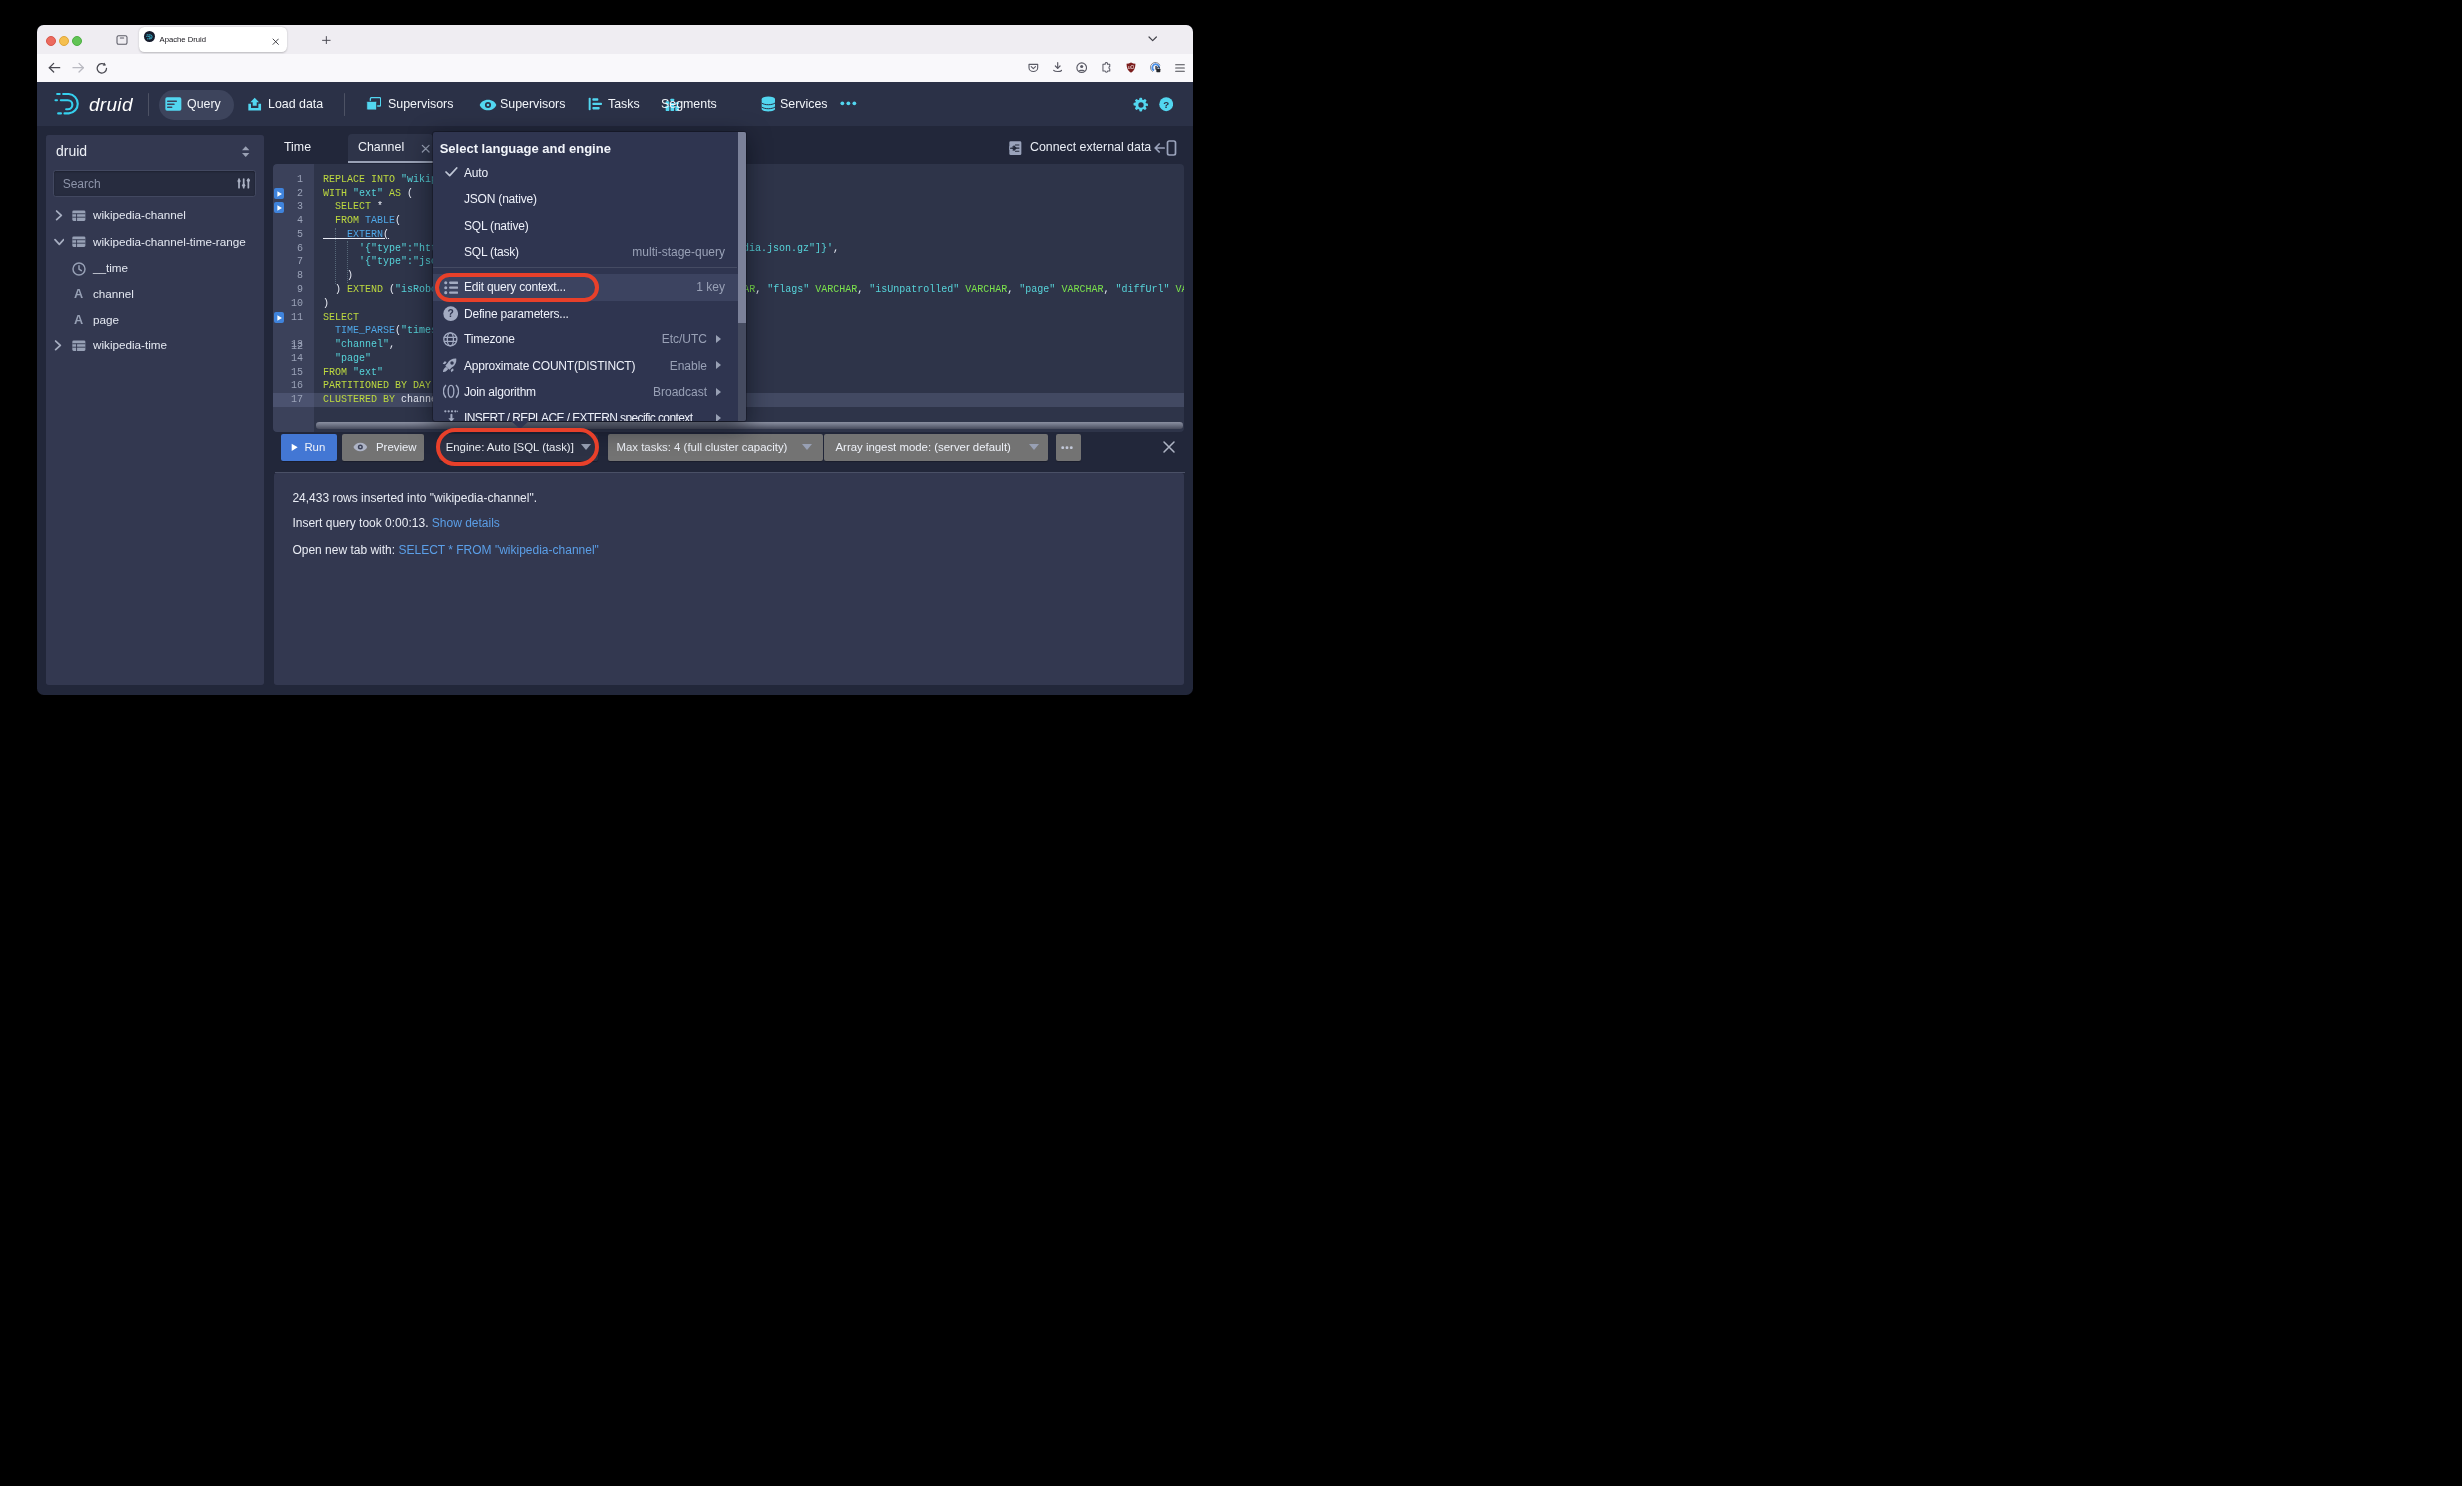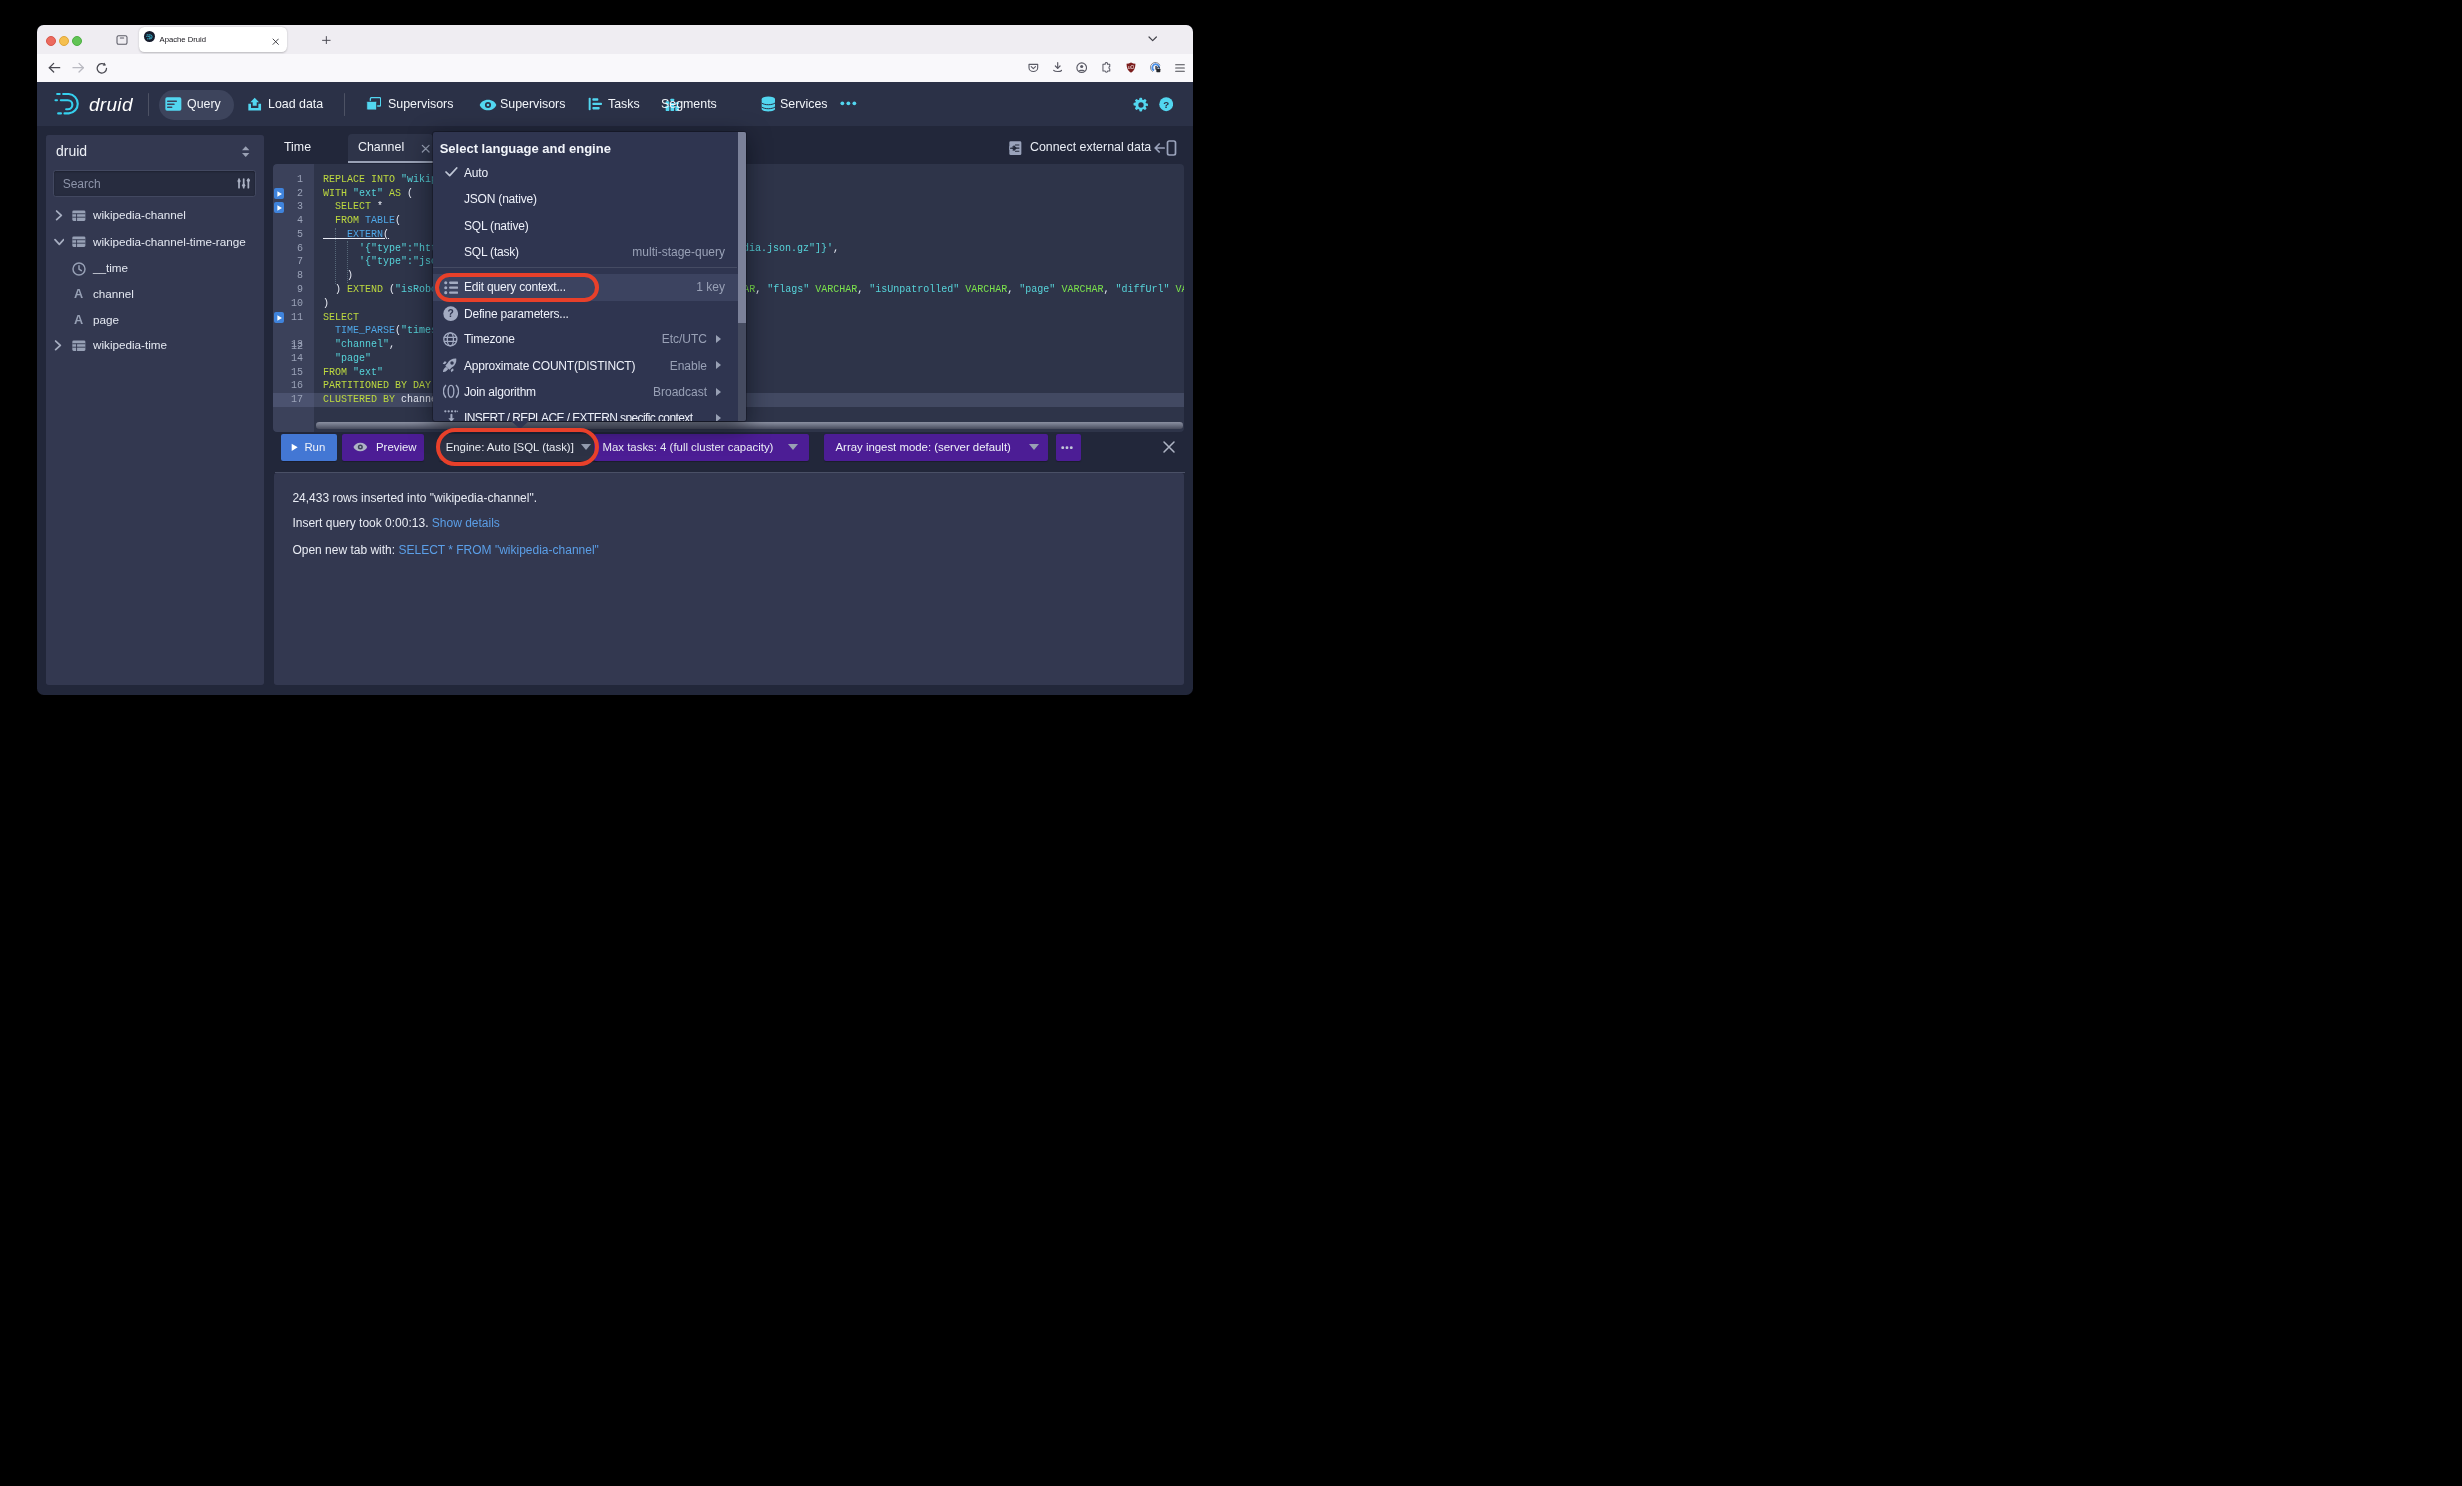--- a/index.html
+++ b/index.html
@@ -33,7 +33,7 @@
 .k{color:#bdd93f;}.s{color:#56d3d9;}.f{color:#4fa8e8;}.t{color:#7be24c;}
 .play{position:absolute;left:0.9px;width:10.4px;height:10.4px;border-radius:2px;background:#3f83dc;}
 .play svg{position:absolute;left:2.8px;top:2.2px;}
-.btn{position:absolute;top:409px;height:26.4px;border-radius:2px;background:#4c1d95;
+.btn{position:absolute;top:409px;height:26.4px;border-radius:2px;background:#737373;
   color:#eef1f8;font-size:11.4px;box-shadow:0 0.7px 0.7px rgba(0,0,0,.25);}
 .btxt{position:absolute;top:0;line-height:26.4px;white-space:pre;}
 .caret{position:absolute;width:0;height:0;border-left:5.4px solid transparent;

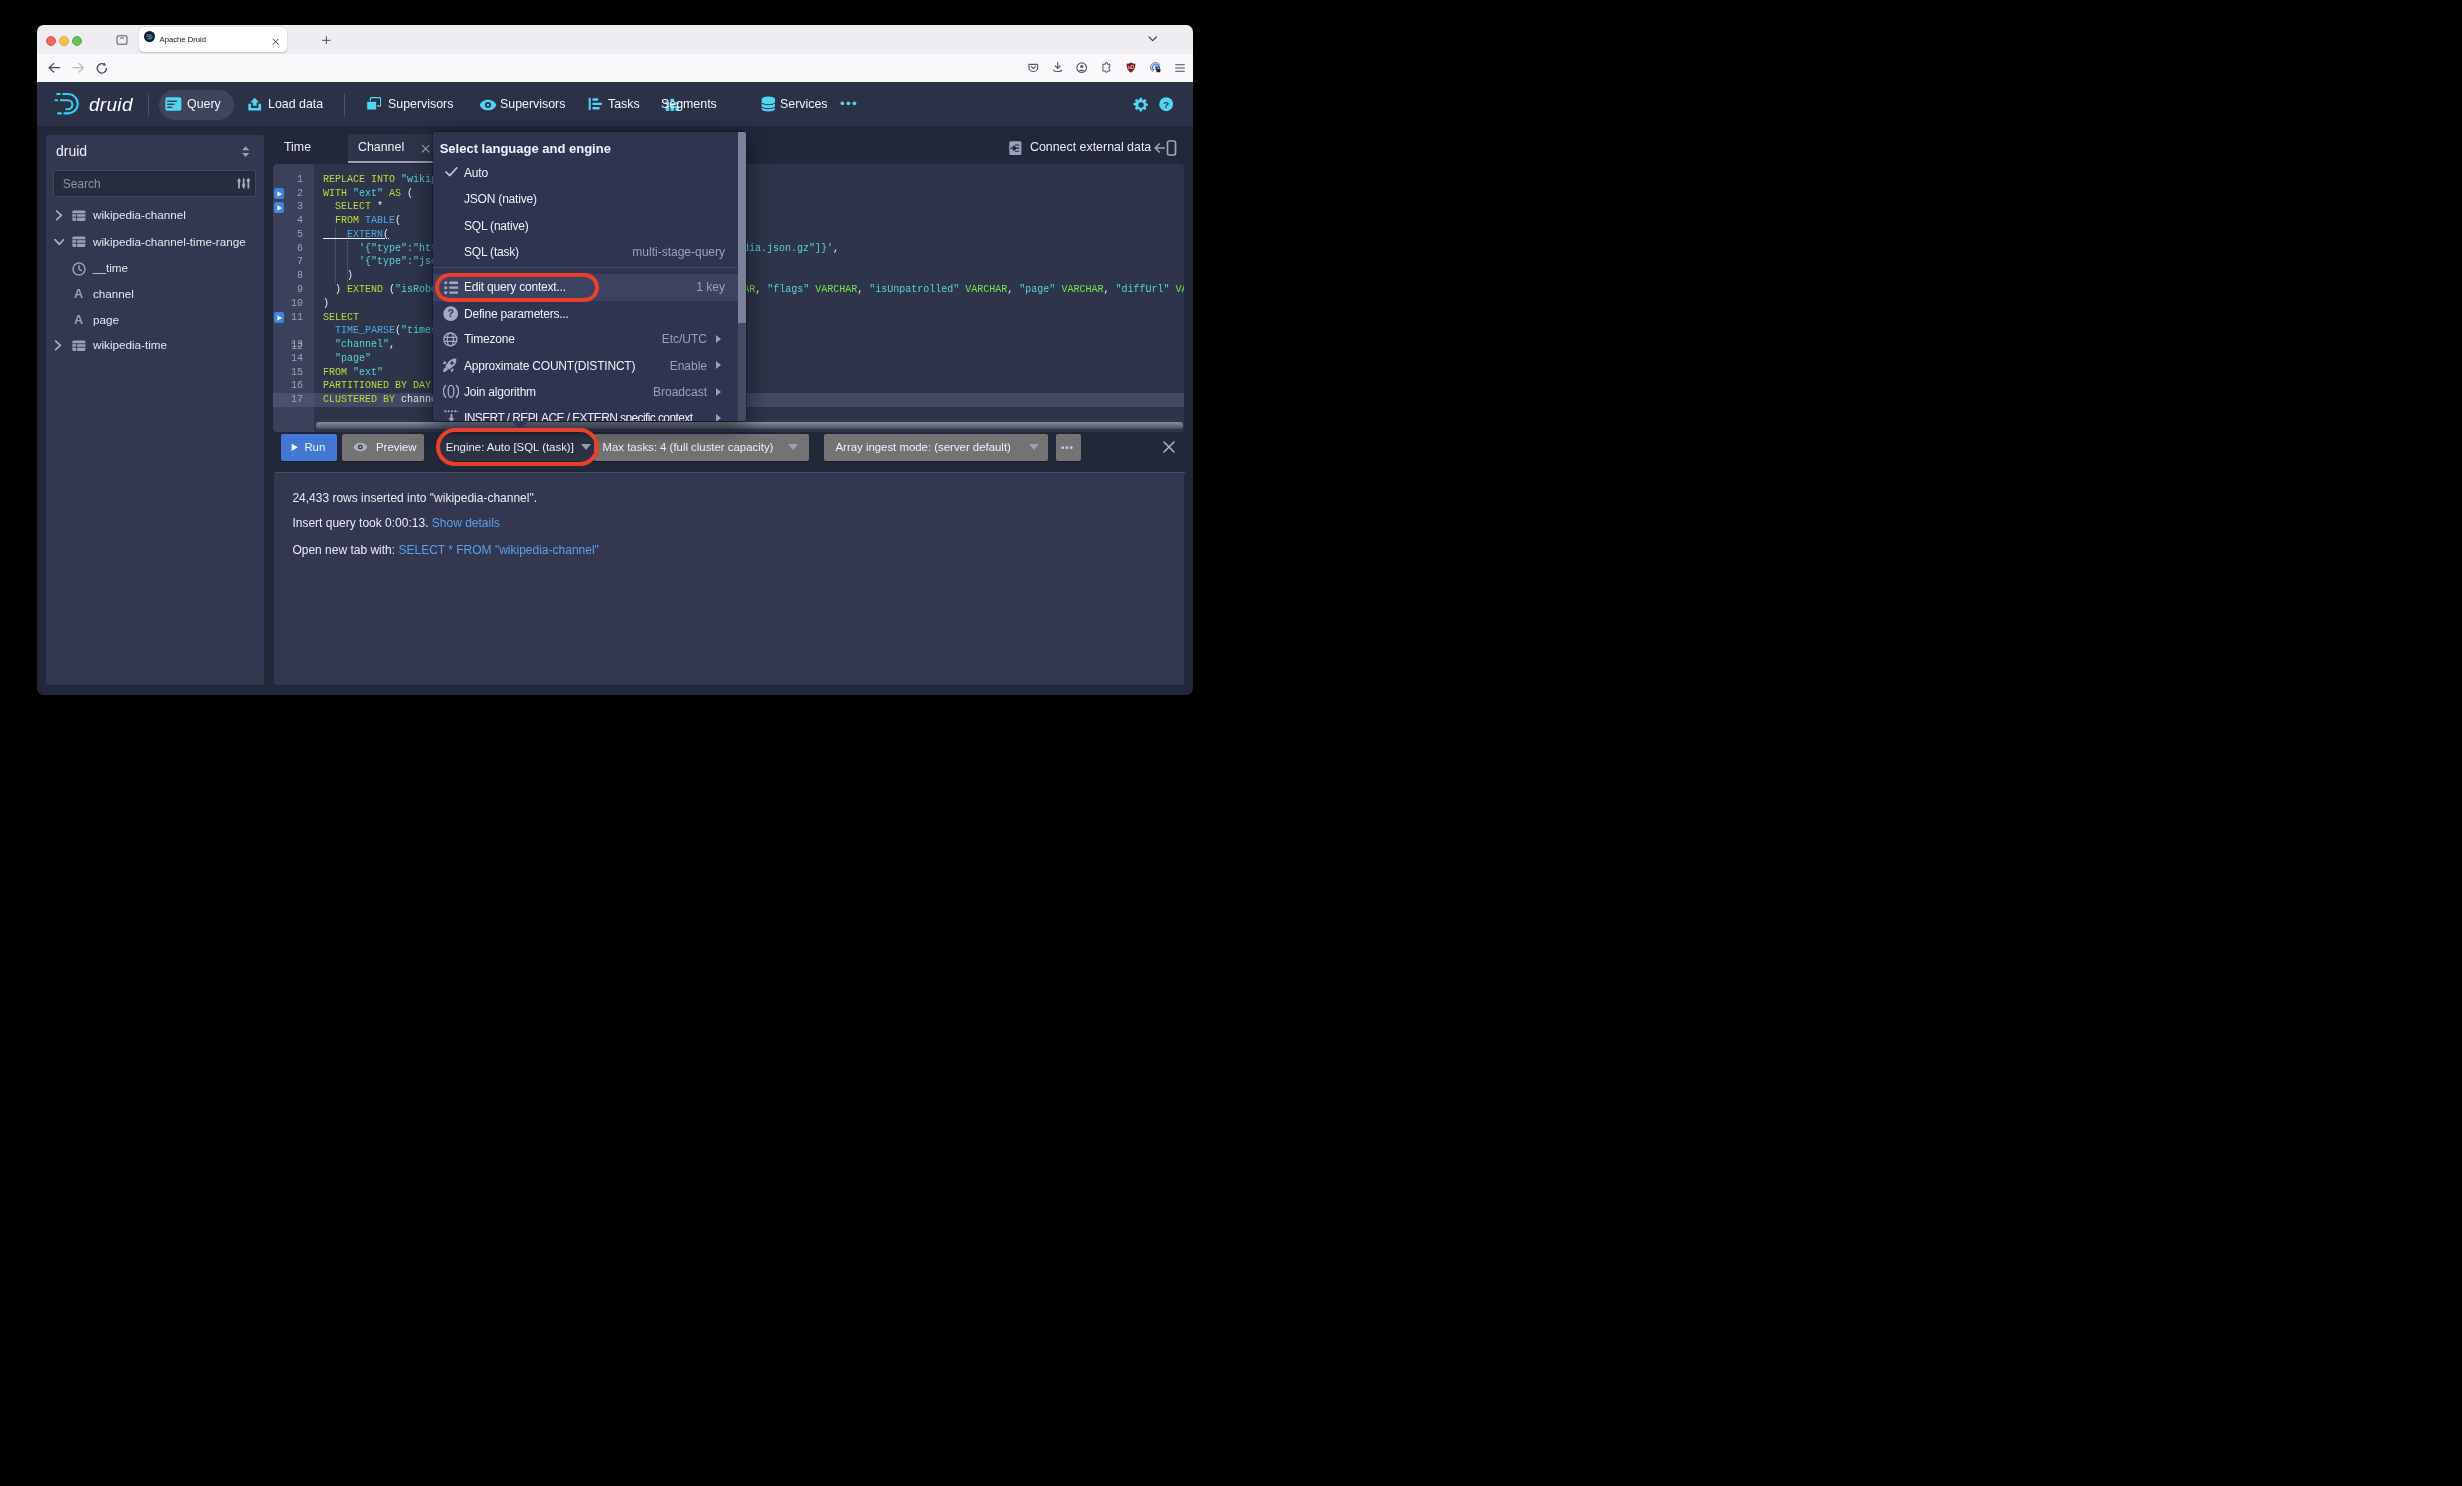--- a/index.html
+++ b/index.html
@@ -388,7 +388,7 @@
   <span class="btxt" style="left:6.7px;">Engine: Auto [SQL (task)]</span>
   <div class="caret" style="right:7.4px;"></div>
 </div>
-<div class="btn" style="left:557px;width:215px;">
+<div class="btn" style="left:571px;width:215px;">
   <span class="btxt" style="left:8.5px;">Max tasks: 4 (full cluster capacity)</span>
   <div class="caret" style="right:10.7px;"></div>
 </div>

